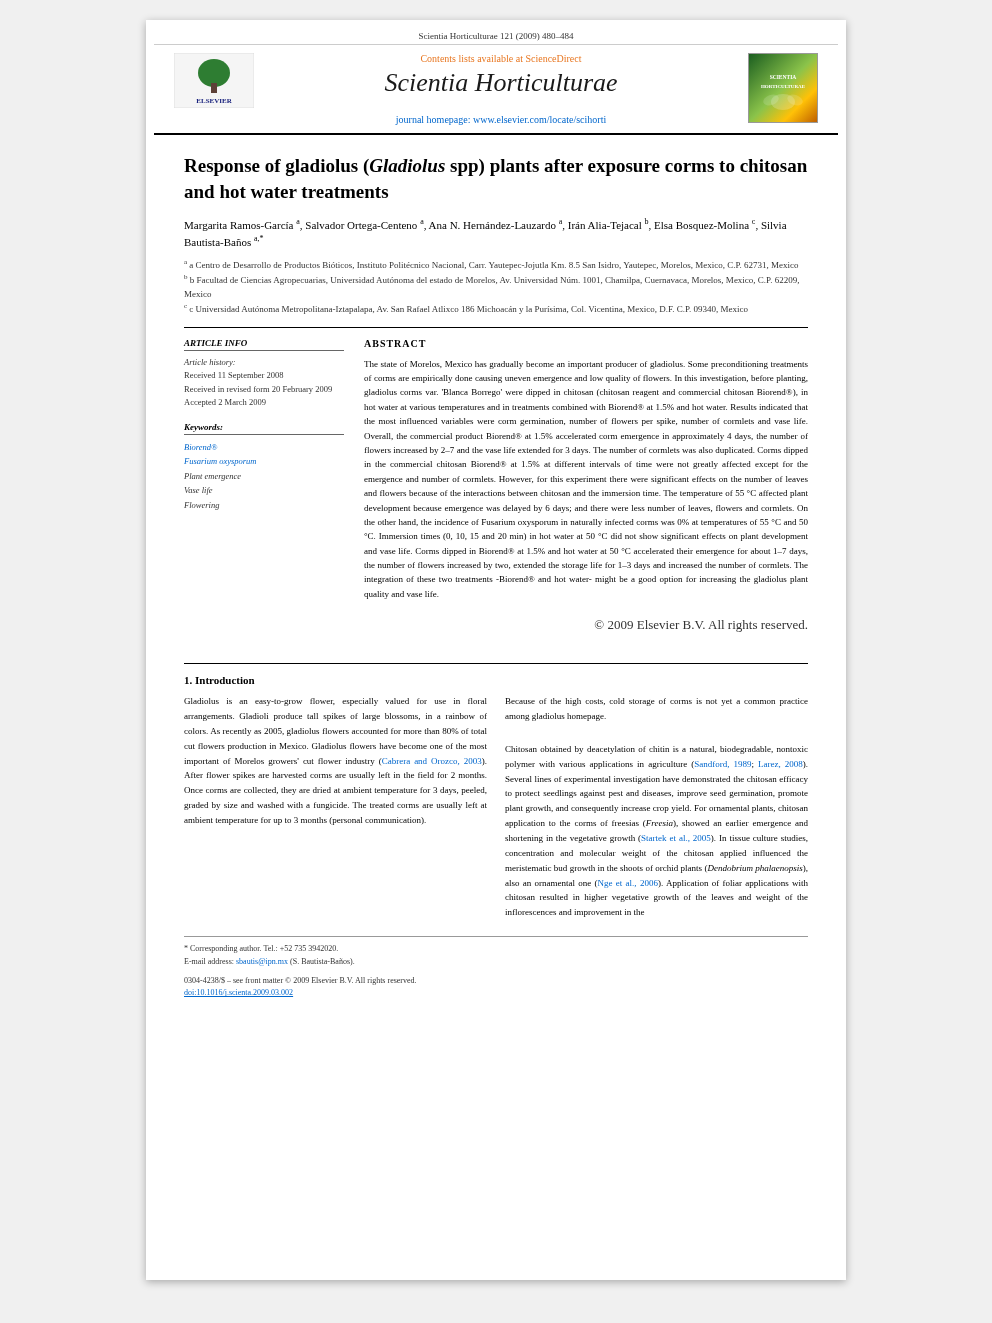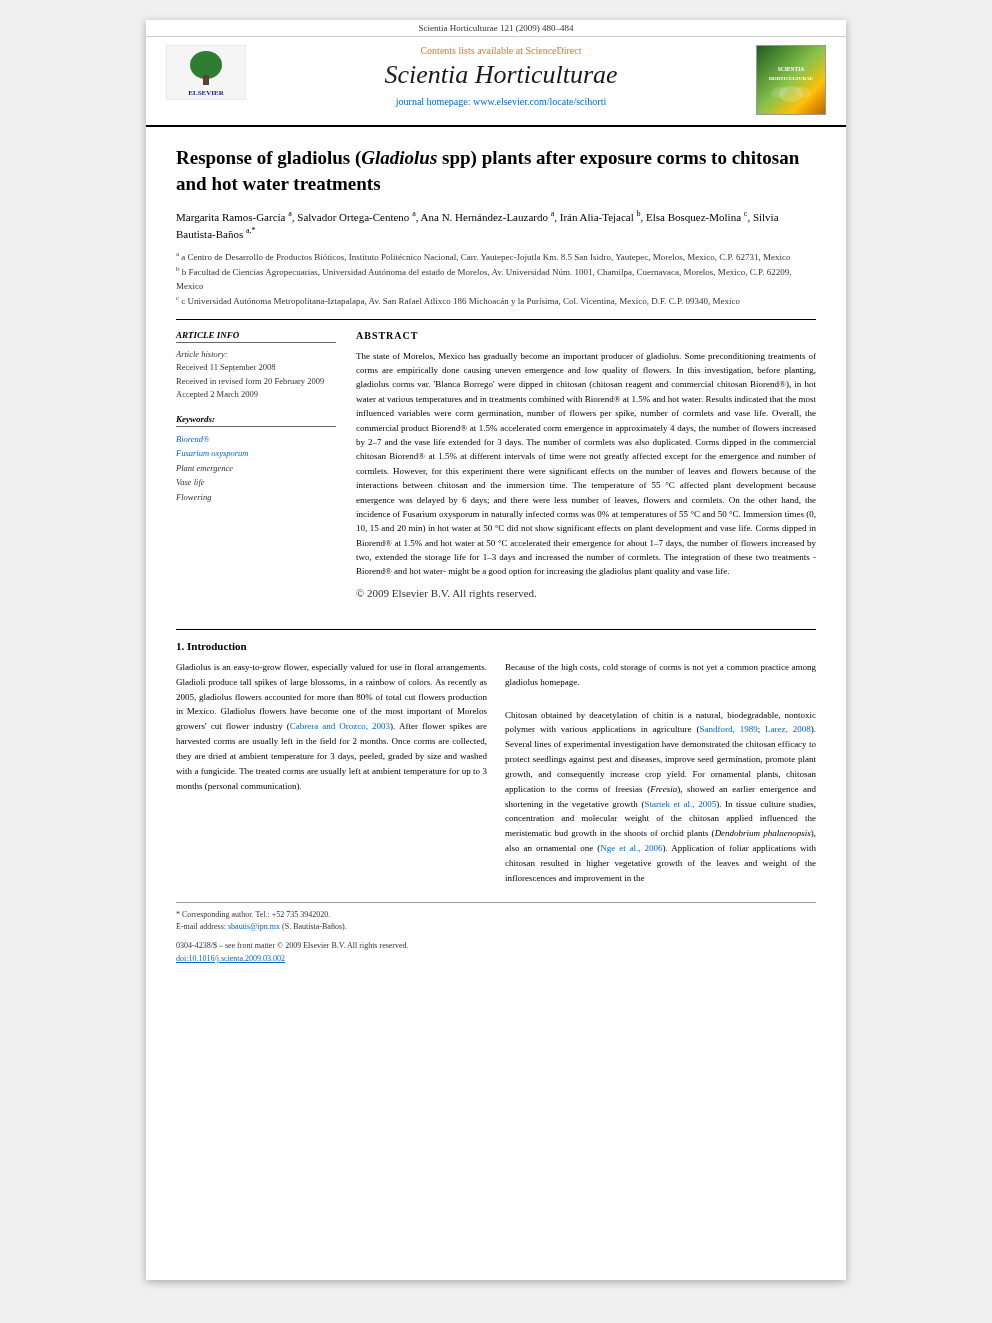--- a/index.html
+++ b/index.html
@@ -14,7 +14,7 @@
       background: #fff;
       width: 700px;
       min-height: 1260px;
-      padding: 0;
+      padding: 8px;
       box-shadow: 0 2px 8px rgba(0,0,0,0.3);
     }
 

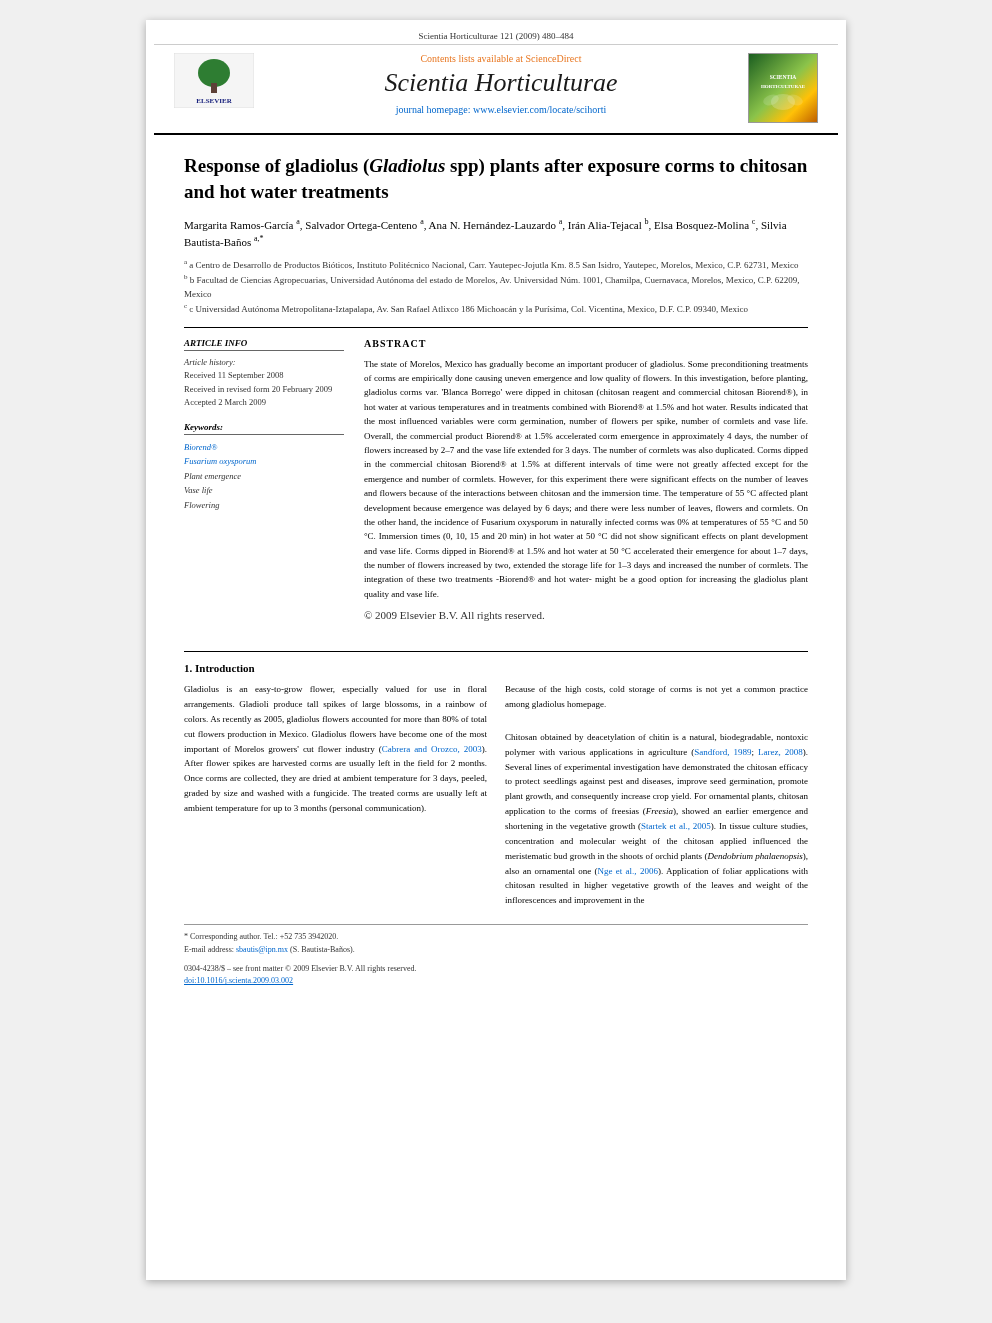--- a/index.html
+++ b/index.html
@@ -54,7 +54,7 @@
       font-style: italic;
       color: #1a1a1a;
       font-weight: normal;
-      margin-bottom: 6px;
+      margin-bottom: 16px;
     }
     .journal-homepage {
       font-size: 10px;

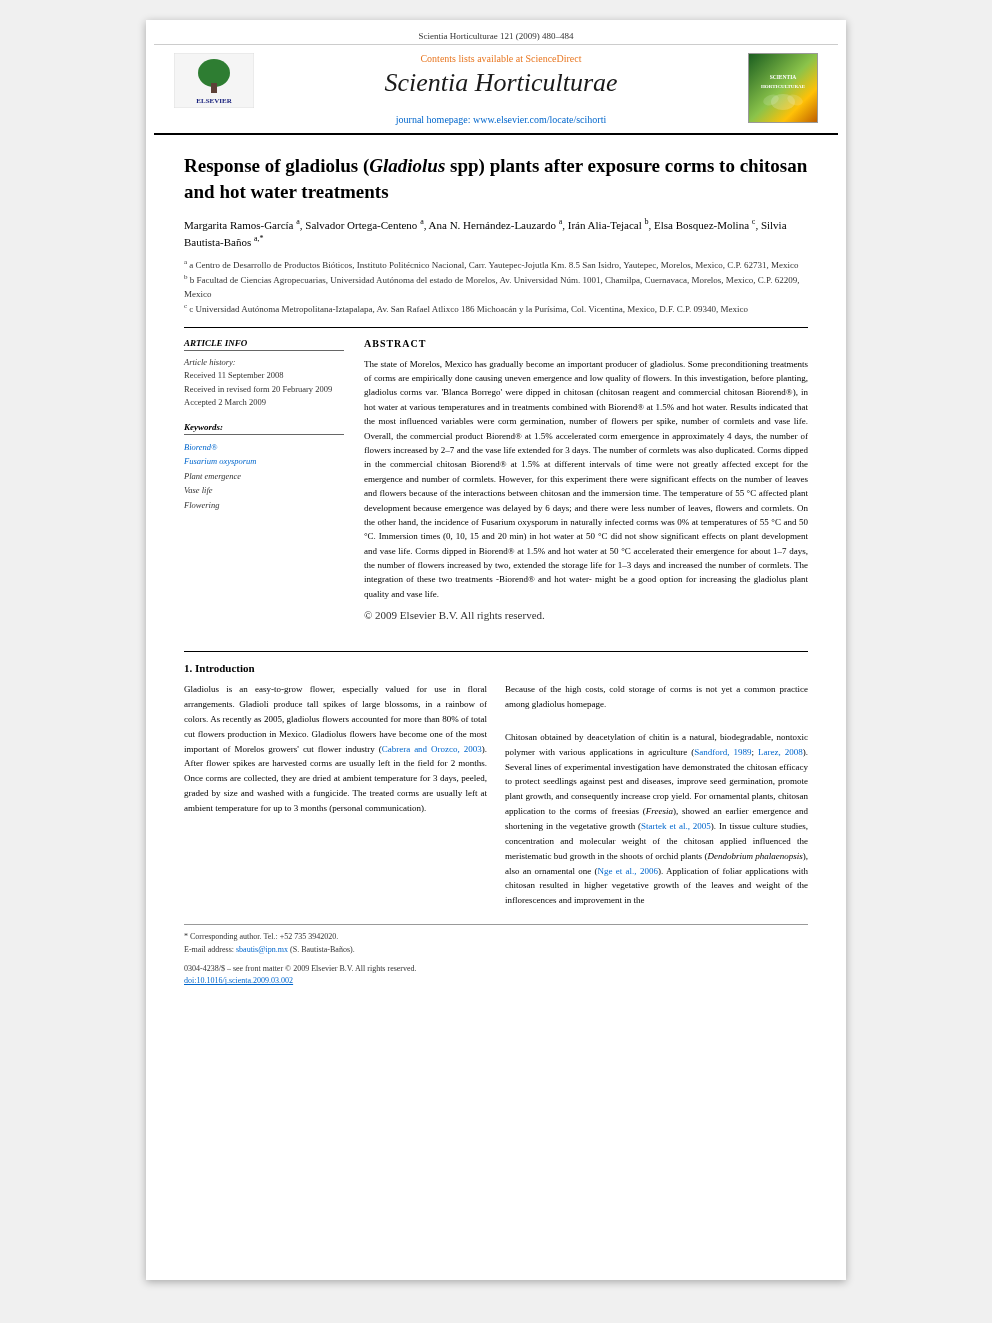--- a/index.html
+++ b/index.html
@@ -189,8 +189,9 @@
       text-align: justify;
     }
     .copyright {
-      font-size: 11px;
-      margin-top: 8px;
+      font-size: 13px;
+      text-align: right;
+      margin-top: 16px;
       color: #333;
     }
 

